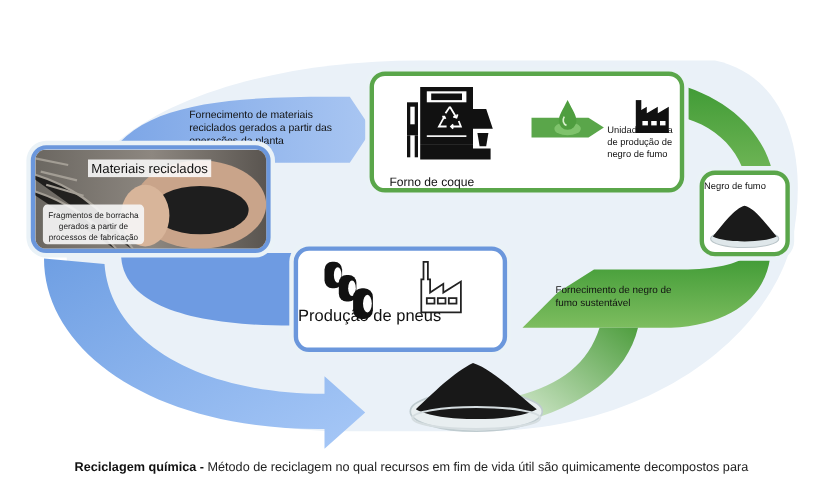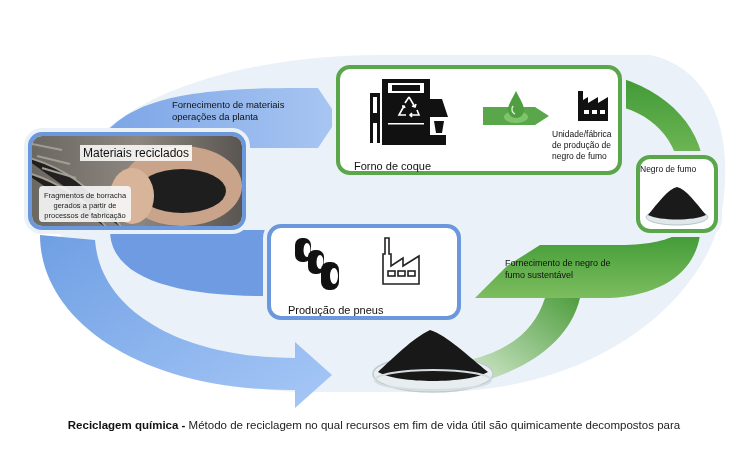--- a/index.html
+++ b/index.html
@@ -54,6 +54,7 @@
 
 <div class="lbl" style="left:172px; top:99px; width:170px; font-size:9.5px; line-height:12px;">
   <div>Fornecimento de materiais</div>
+  <div>reciclados gerados a partir das</div>
   <div>operações da planta</div>
 </div>
 

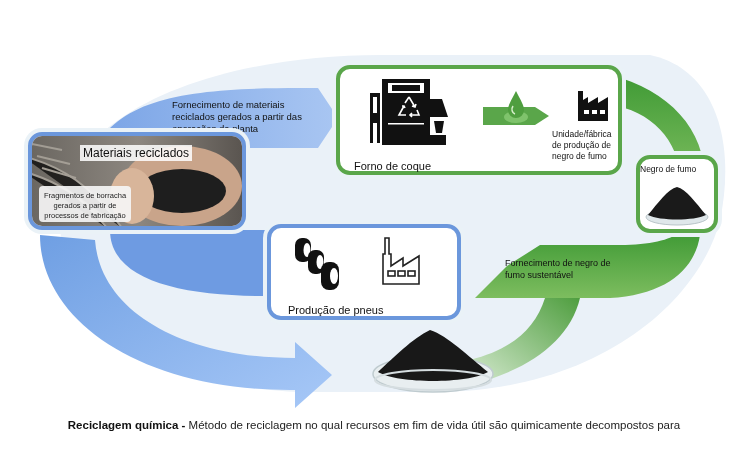--- a/index.html
+++ b/index.html
@@ -96,7 +96,7 @@
     <rect x="16" y="19" width="5" height="4" fill="#fff"></rect>
     <rect x="24" y="19" width="5" height="4" fill="#fff"></rect>
   </svg>
-  <div class="lbl" style="left:212px; top:60px; width:74px; font-size:8.5px; line-height:11px;">
+  <div class="lbl" style="left:212px; top:44px; width:74px; font-size:8.5px; line-height:11px;">
     <div>Unidade/fábrica</div>
     <div>de produção de</div>
     <div>negro de fumo</div>

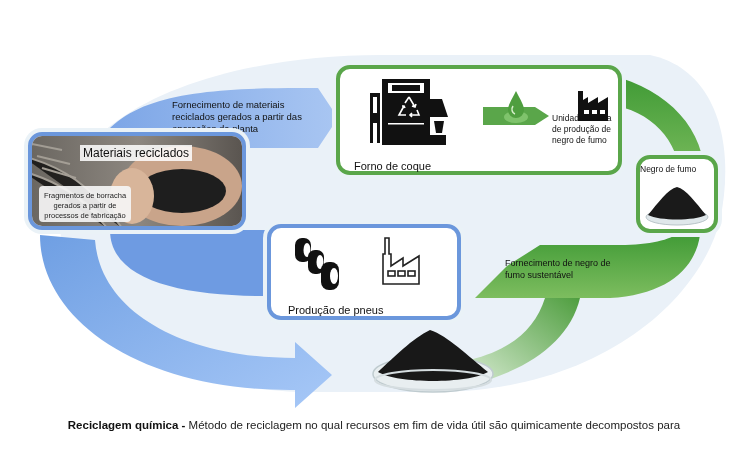--- a/index.html
+++ b/index.html
@@ -164,7 +164,7 @@
       <rect x="29" y="35" width="7" height="5"></rect>
     </g>
   </svg>
-  <div class="lbl" style="left:0; top:76px; width:186px; font-size:11px;padding-left:17px;">Produção de pneus</div>
+  <div class="lbl" style="left:0; top:51px; width:186px; font-size:15px;">Produção de pneus</div>
 </div>
 
 <svg class="abs" style="left:368px; top:322px;" width="130" height="76" viewBox="0 0 130 76">

